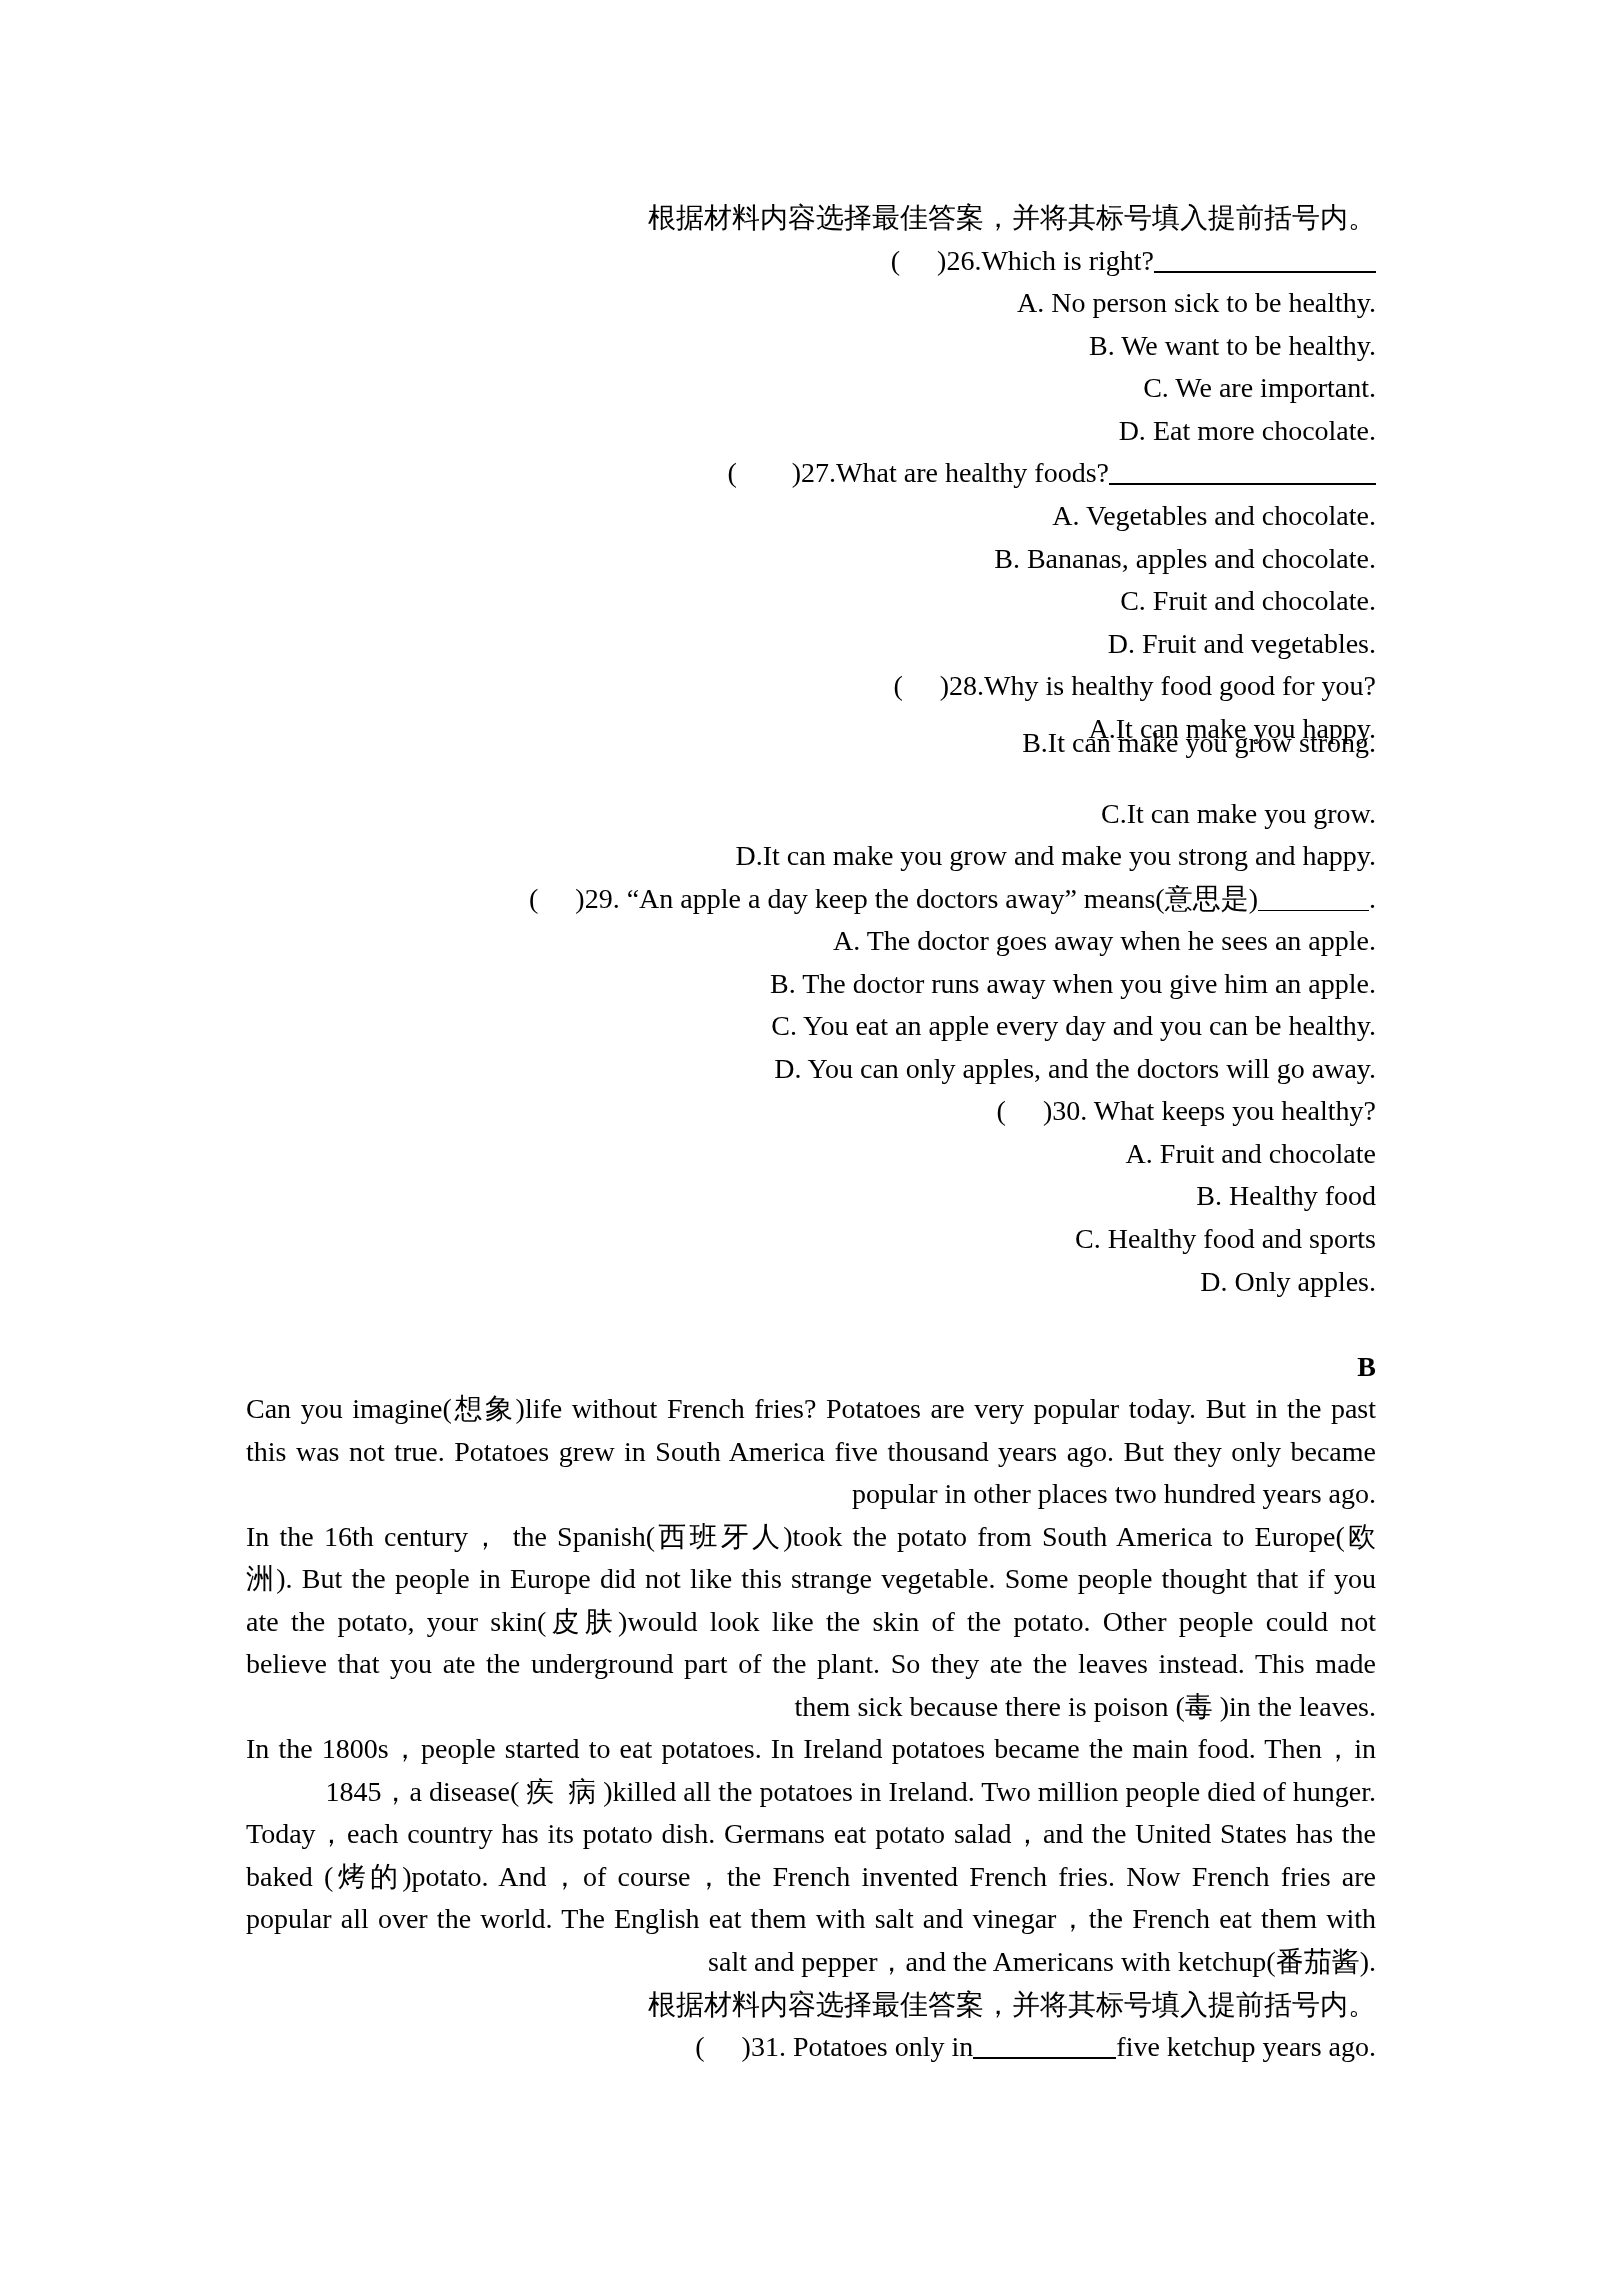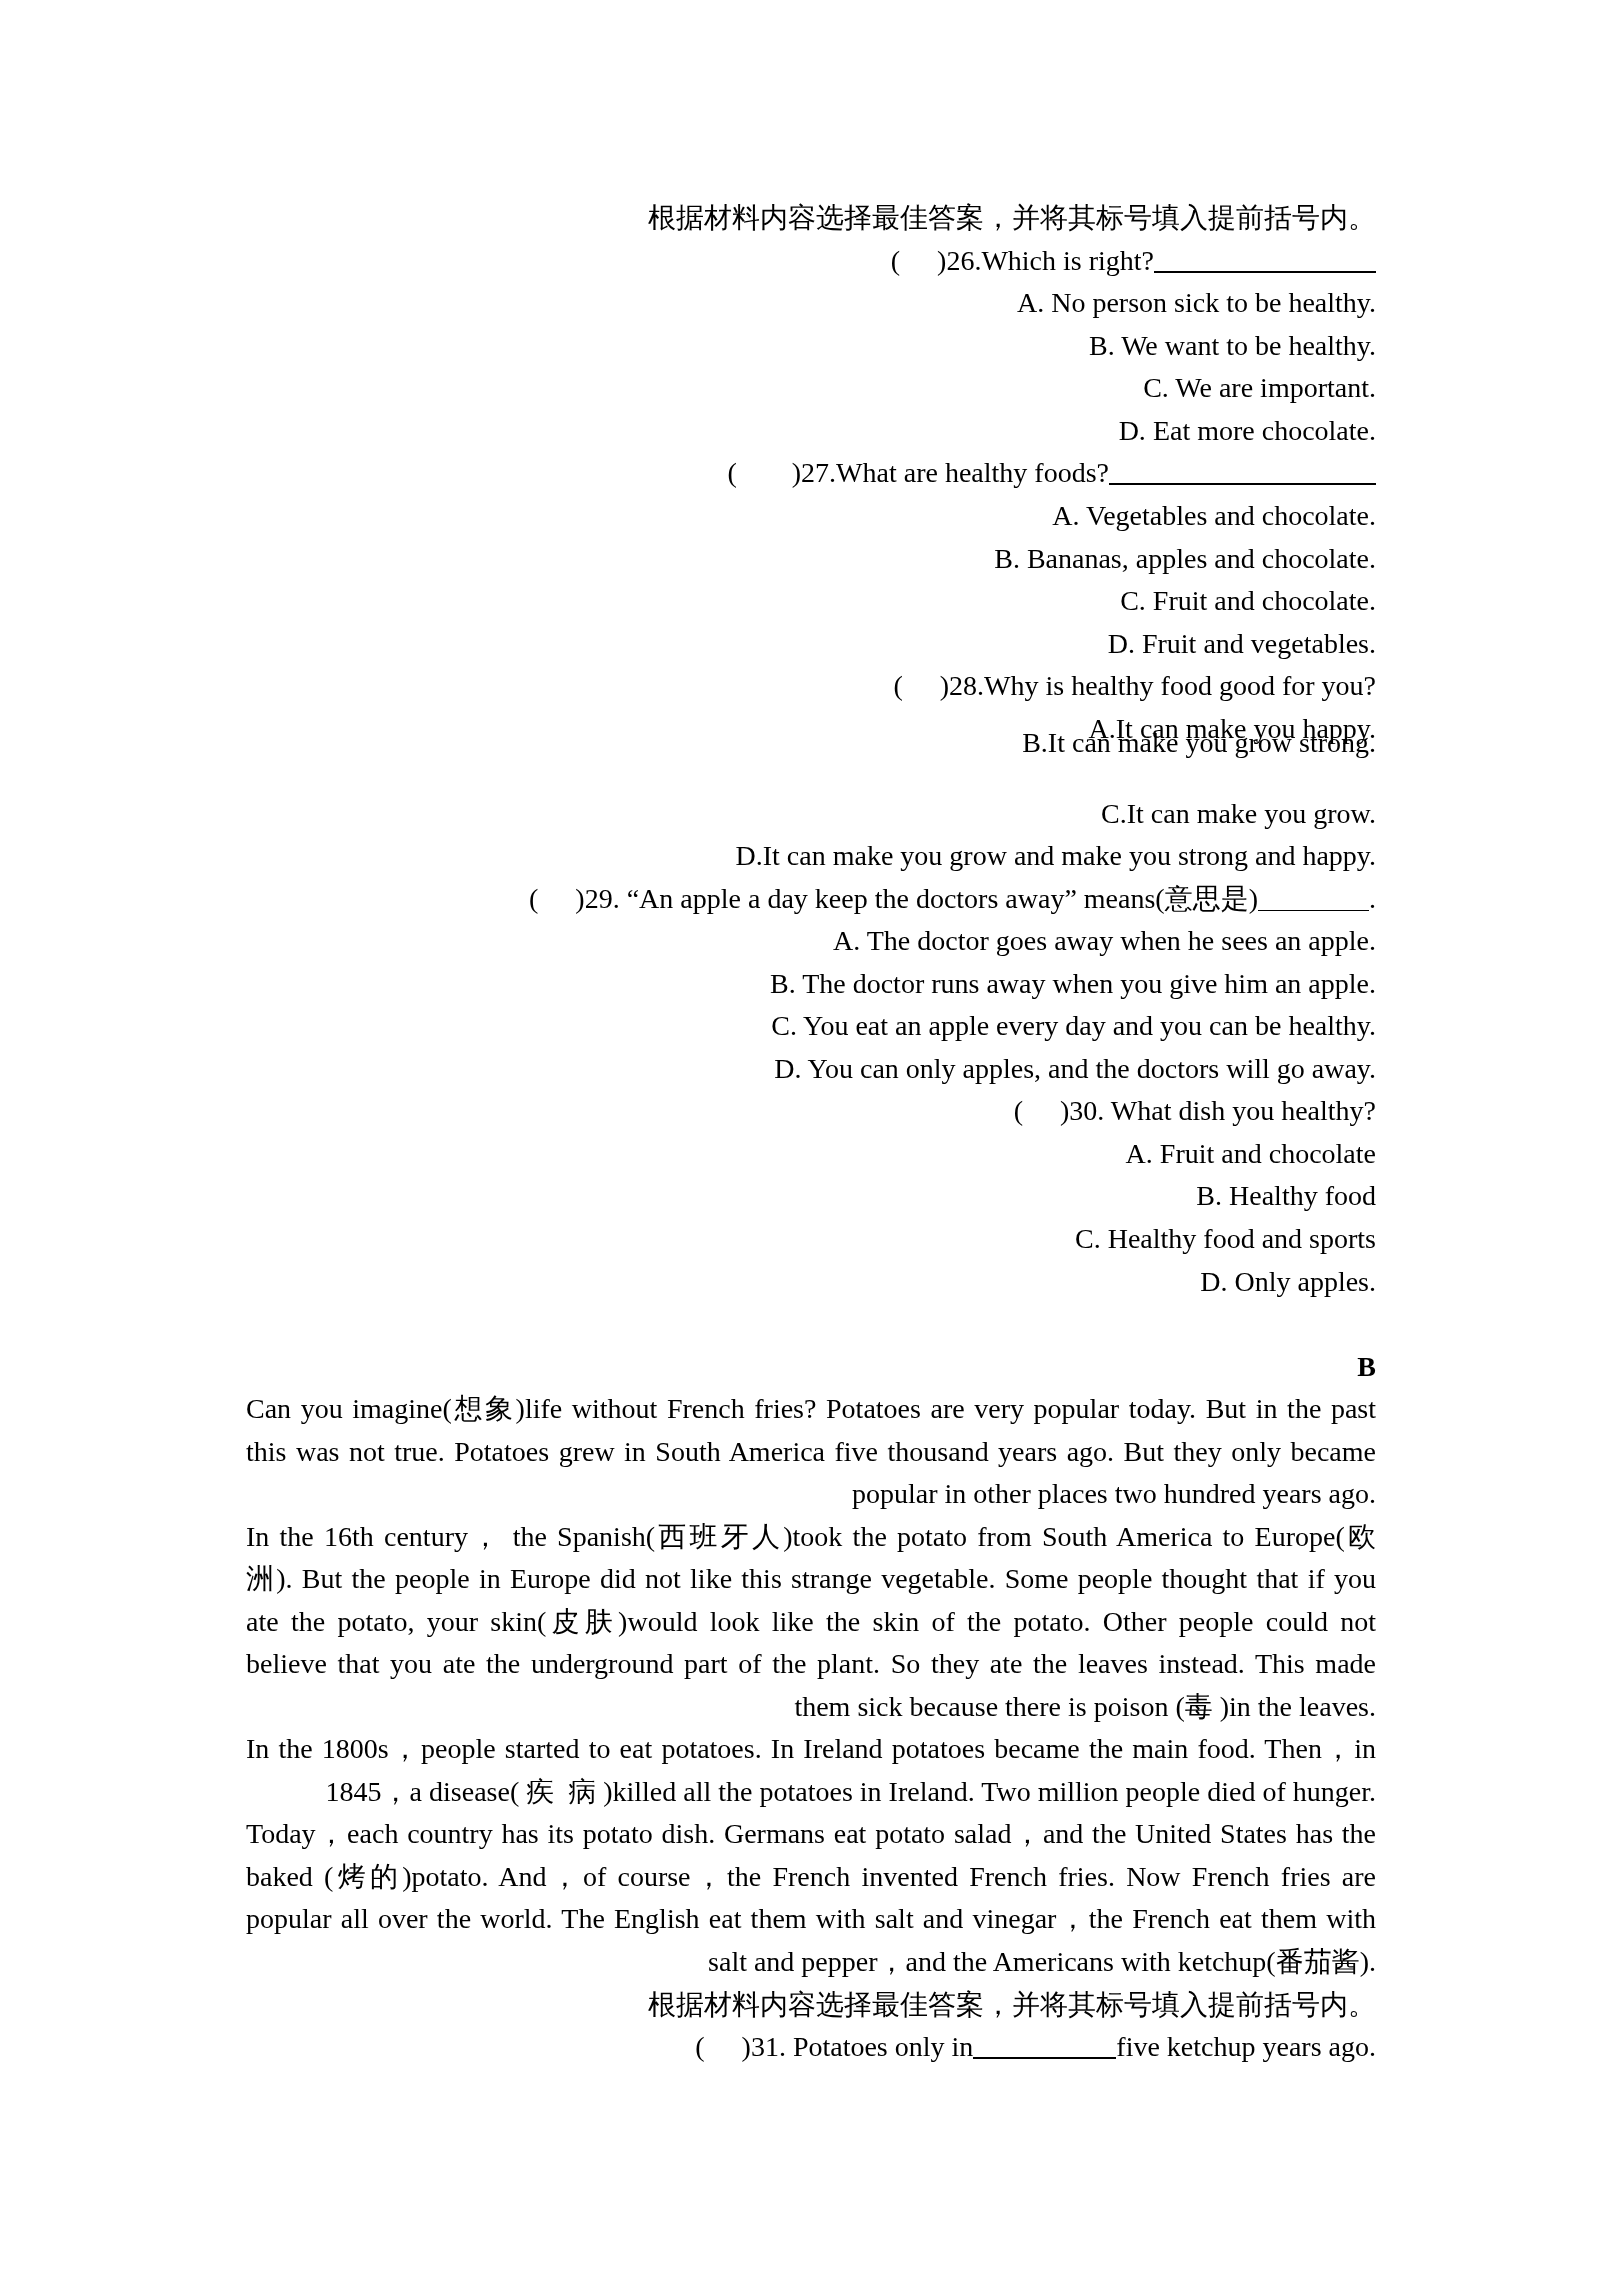--- a/index.html
+++ b/index.html
@@ -55,7 +55,7 @@
   <div class="line" style="top:1004px"><span>C.</span> <span>You eat an apple every day and you can be healthy.</span></div>
   <div class="line" style="top:1047px"><span>D.</span> <span>You can only apples, and the doctors will go away.</span></div>
 
-  <div class="line" style="top:1089px"><span>(<span class="paren-gap" style="width:37px"></span>)</span><span>30.</span> <span>What dish you healthy?</span></div>
+  <div class="line" style="top:1089px"><span>(<span class="paren-gap" style="width:37px"></span>)</span><span>30.</span> <span>What keeps you healthy?</span></div>
   <div class="line" style="top:1132px"><span>A.</span> <span>Fruit and chocolate</span></div>
   <div class="line" style="top:1174px"><span>B.</span> <span>Healthy food</span></div>
   <div class="line" style="top:1217px"><span>C.</span> <span>Healthy food and sports</span></div>

